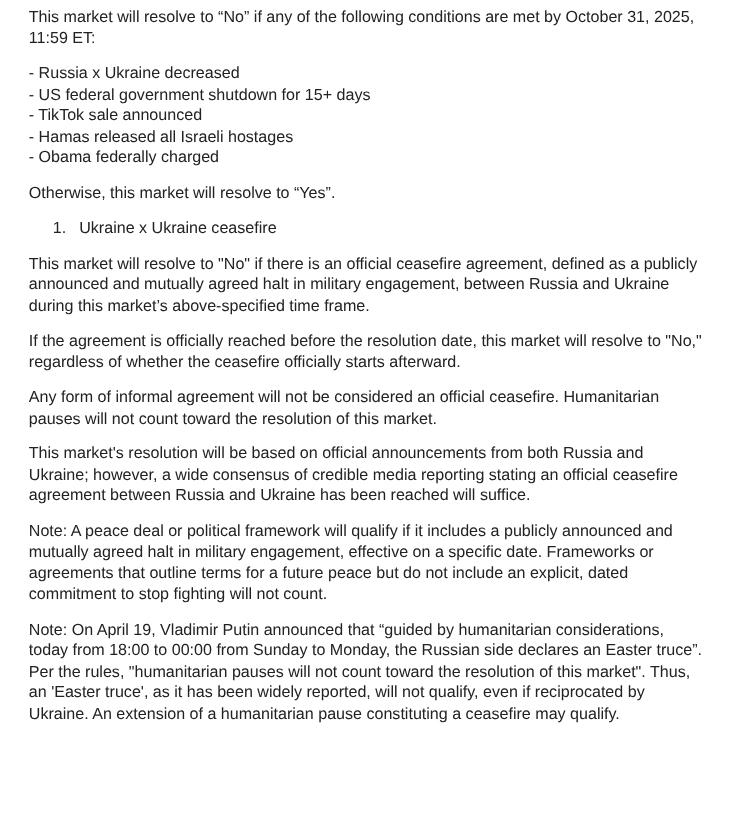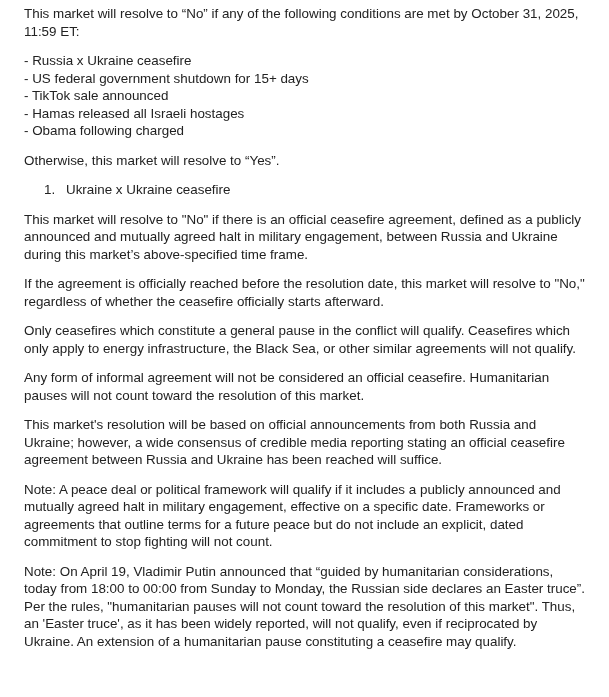--- a/index.html
+++ b/index.html
@@ -52,7 +52,7 @@
   <p>This market will resolve to “No” if any of the following conditions are met by October 31, 2025, 11:59 ET:</p>
 
   <ul class="cond-list">
-    <li>- Russia x Ukraine ceasefire</li>
+    <li>- Russia x Ukraine decreased</li>
     <li>- US federal government shutdown for 15+ days</li>
     <li>- TikTok sale announced</li>
     <li>- Hamas released all Israeli hostages</li>

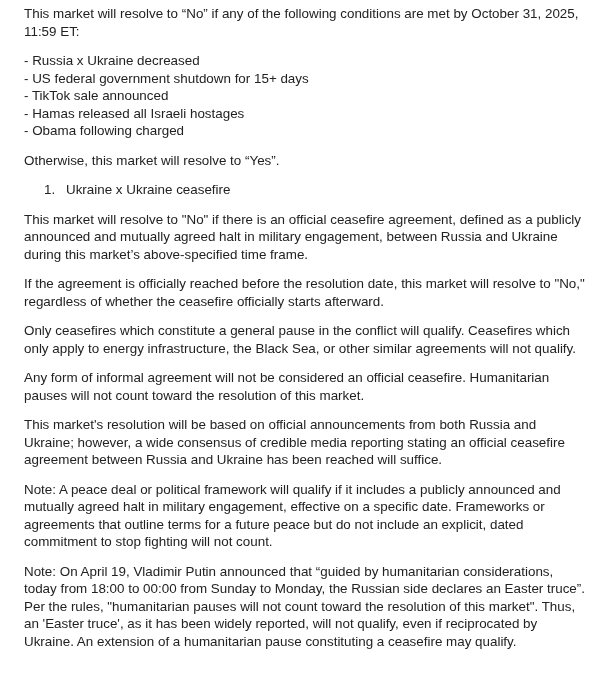--- a/index.html
+++ b/index.html
@@ -56,7 +56,7 @@
     <li>- US federal government shutdown for 15+ days</li>
     <li>- TikTok sale announced</li>
     <li>- Hamas released all Israeli hostages</li>
-    <li>- Obama following charged</li>
+    <li>- Obama federally charged</li>
   </ul>
 
   <p>Otherwise, this market will resolve to “Yes”.</p>

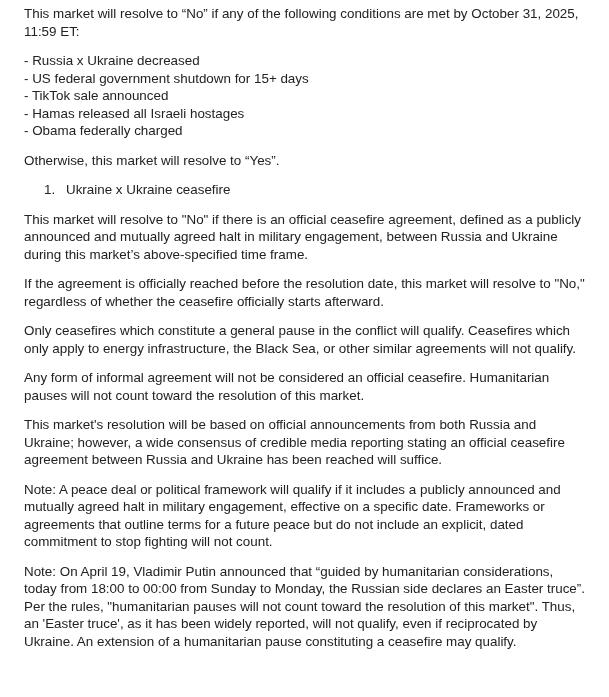--- a/index.html
+++ b/index.html
@@ -70,7 +70,6 @@
 
   <p>This market will resolve to "No" if there is an official ceasefire agreement, defined as a publicly announced and mutually agreed halt in military engagement, between Russia and Ukraine during this market’s above-specified time frame.</p>
   <p>If the agreement is officially reached before the resolution date, this market will resolve to "No," regardless of whether the ceasefire officially starts afterward.</p>
-  <p>Only ceasefires which constitute a general pause in the conflict will qualify. Ceasefires which only apply to energy infrastructure, the Black Sea, or other similar agreements will not qualify.</p>
   <p>Any form of informal agreement will not be considered an official ceasefire. Humanitarian pauses will not count toward the resolution of this market.</p>
   <p>This market's resolution will be based on official announcements from both Russia and Ukraine; however, a wide consensus of credible media reporting stating an official ceasefire agreement between Russia and Ukraine has been reached will suffice.</p>
   <p>Note: A peace deal or political framework will qualify if it includes a publicly announced and mutually agreed halt in military engagement, effective on a specific date. Frameworks or agreements that outline terms for a future peace but do not include an explicit, dated commitment to stop fighting will not count.</p>

